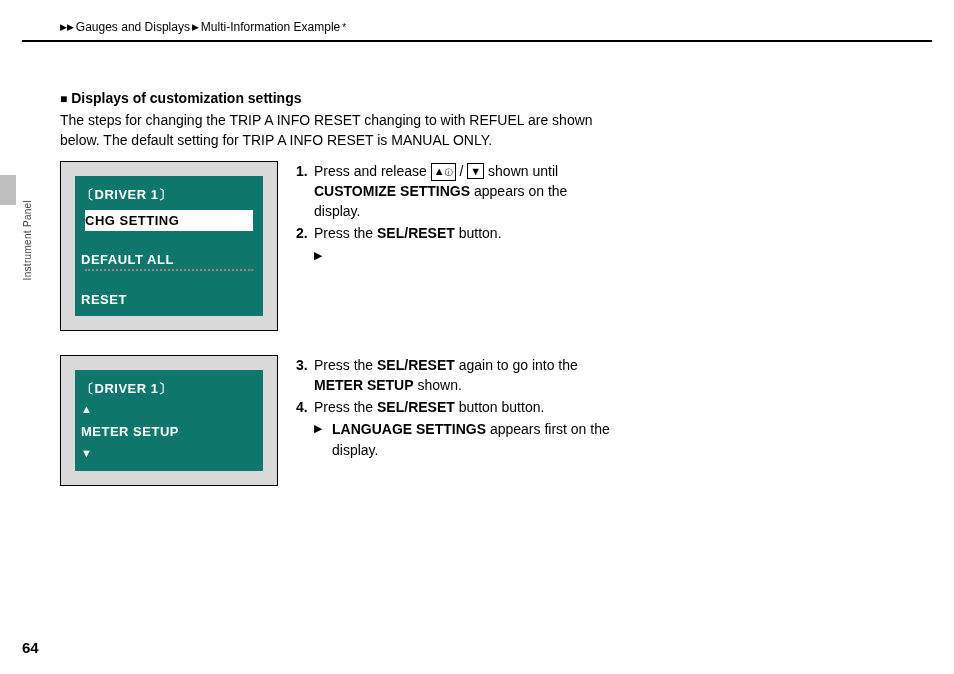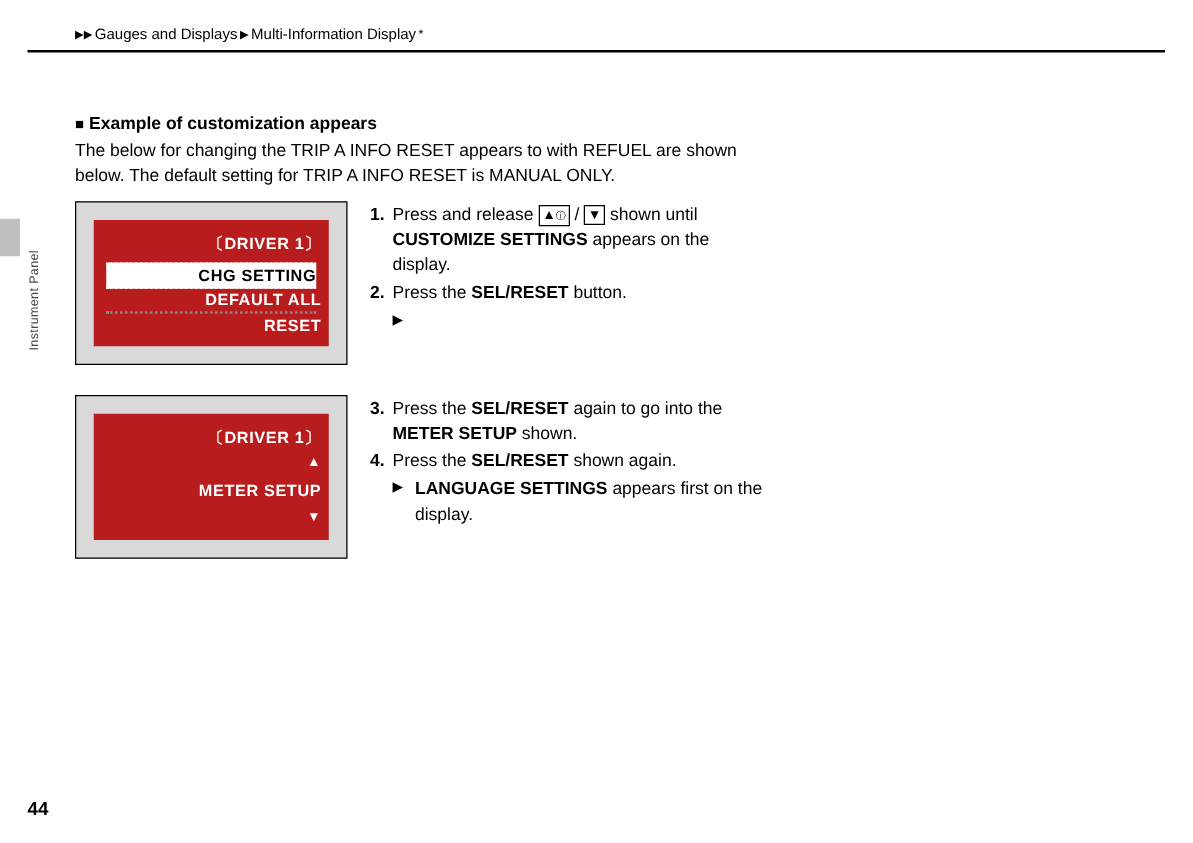--- a/index.html
+++ b/index.html
@@ -62,7 +62,7 @@
       <span class="tri">▶▶</span>
       <span>Gauges and Displays</span>
       <span class="tri">▶</span>
-      <span>Multi-Information Display</span>
+      <span>Multi-Information Example</span>
       <span class="star">*</span>
     </div>
   </div>

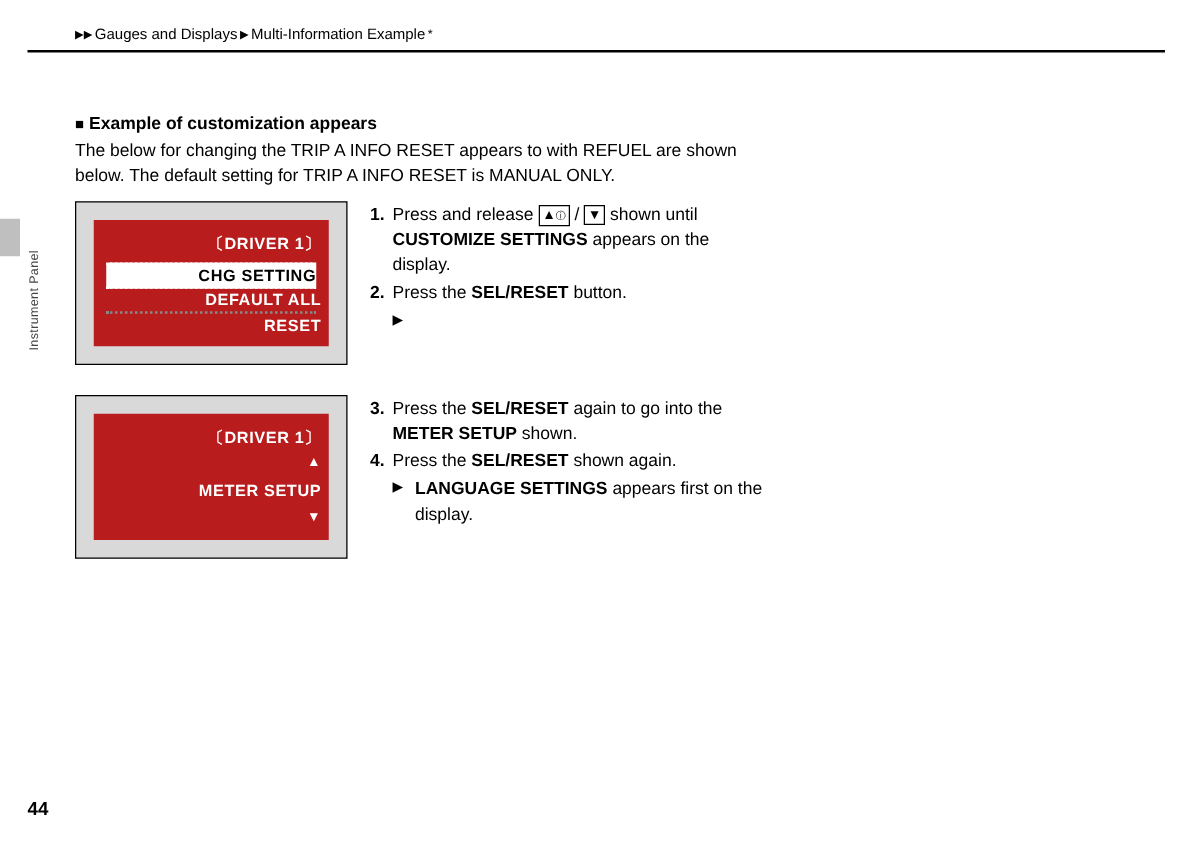--- a/index.html
+++ b/index.html
@@ -75,7 +75,7 @@
 
   <div class="content">
     <div class="sect-title">
-      <span class="sq">■</span><span>Example of customization appears</span>
+      <span class="sq">■</span><span>Displays of customization settings</span>
     </div>
     <p class="intro">
       <span>The below for changing the </span><b>TRIP A INFO RESET</b><span> appears to </span><b>with REFUEL</b><span> are shown below. The default setting for </span><b>TRIP A INFO RESET</b><span> is </span><b>MANUAL ONLY</b><span>.</span>

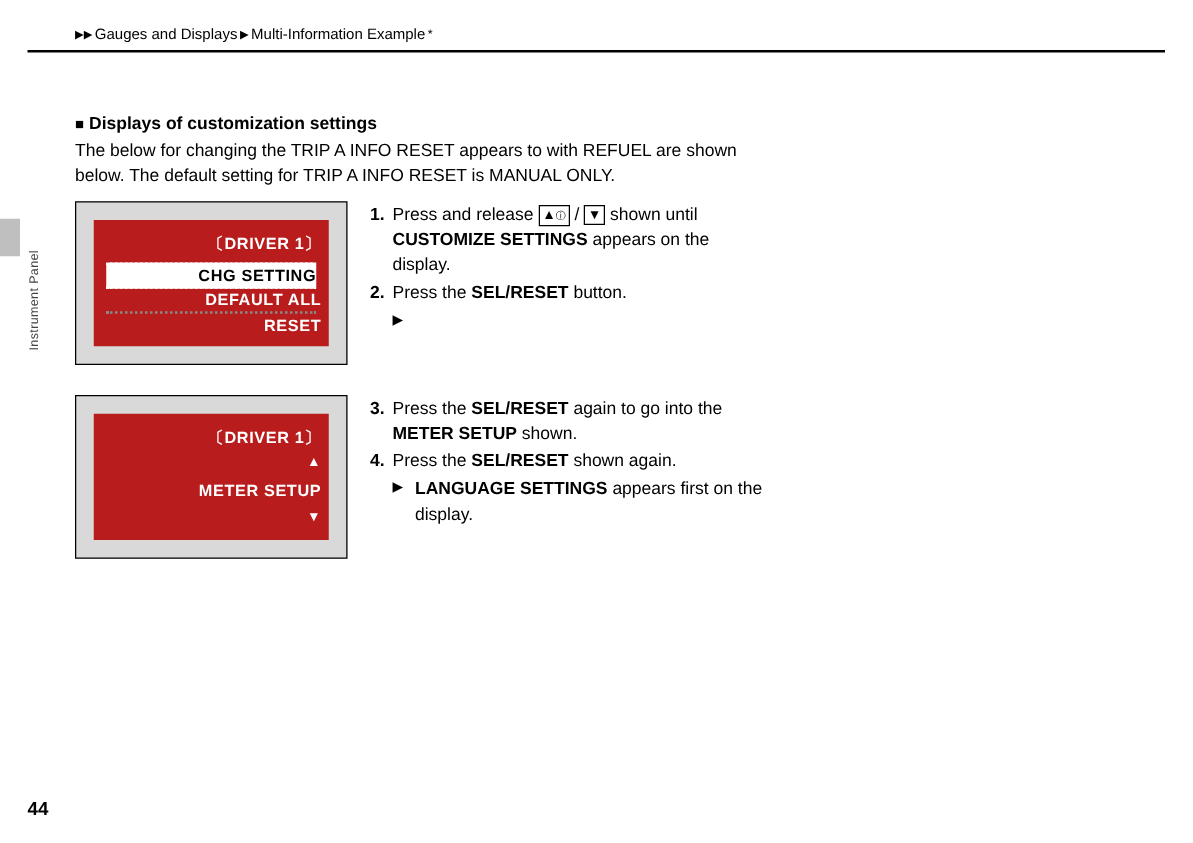--- a/index.html
+++ b/index.html
@@ -78,7 +78,7 @@
       <span class="sq">■</span><span>Displays of customization settings</span>
     </div>
     <p class="intro">
-      <span>The below for changing the </span><b>TRIP A INFO RESET</b><span> appears to </span><b>with REFUEL</b><span> are shown below. The default setting for </span><b>TRIP A INFO RESET</b><span> is </span><b>MANUAL ONLY</b><span>.</span>
+      <span>The steps for changing the </span><b>TRIP A INFO RESET</b><span> appears to </span><b>with REFUEL</b><span> are shown below. The default setting for </span><b>TRIP A INFO RESET</b><span> is </span><b>MANUAL ONLY</b><span>.</span>
     </p>
 
     <div class="row">

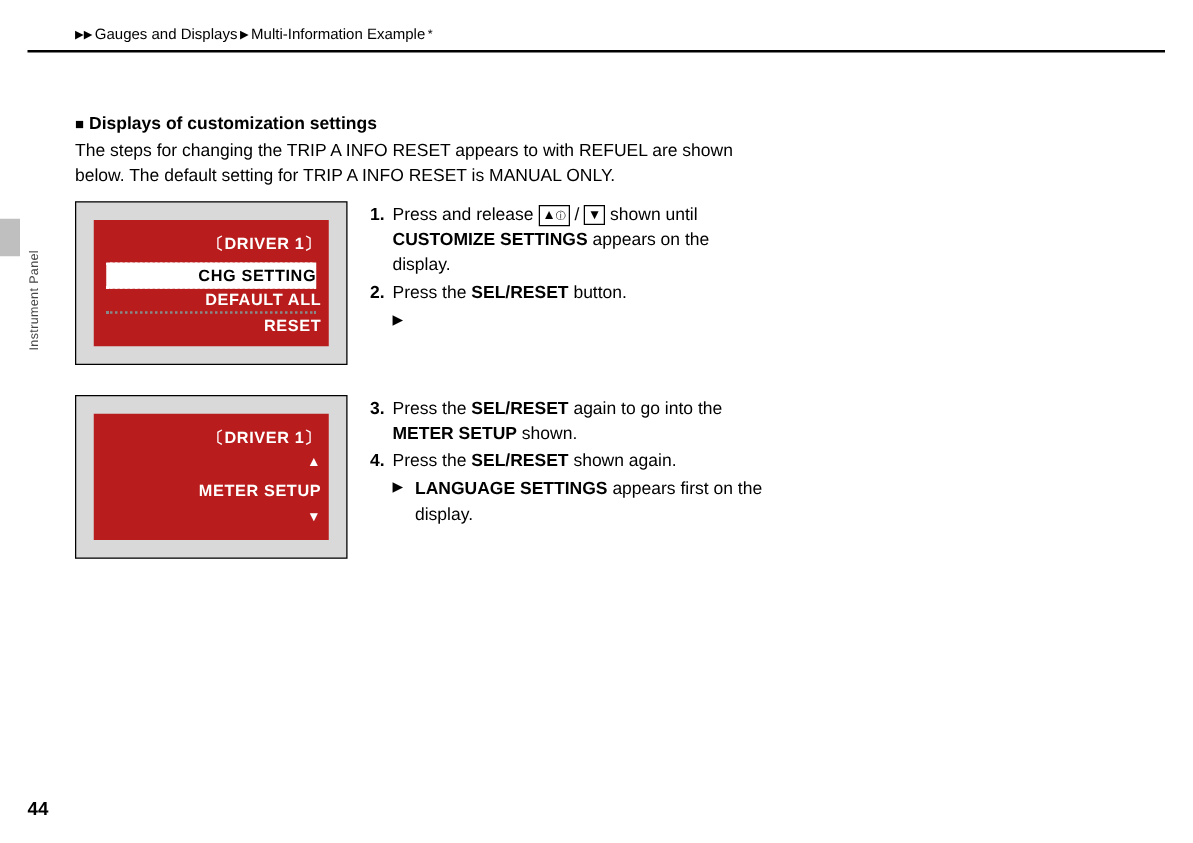--- a/index.html
+++ b/index.html
@@ -78,7 +78,7 @@
       <span class="sq">■</span><span>Displays of customization settings</span>
     </div>
     <p class="intro">
-      <span>The steps for changing the </span><b>TRIP A INFO RESET</b><span> appears to </span><b>with REFUEL</b><span> are shown below. The default setting for </span><b>TRIP A INFO RESET</b><span> is </span><b>MANUAL ONLY</b><span>.</span>
+      <span>The steps for changing the </span><b>TRIP A INFO RESET</b><span> changing to </span><b>with REFUEL</b><span> are shown below. The default setting for </span><b>TRIP A INFO RESET</b><span> is </span><b>MANUAL ONLY</b><span>.</span>
     </p>
 
     <div class="row">

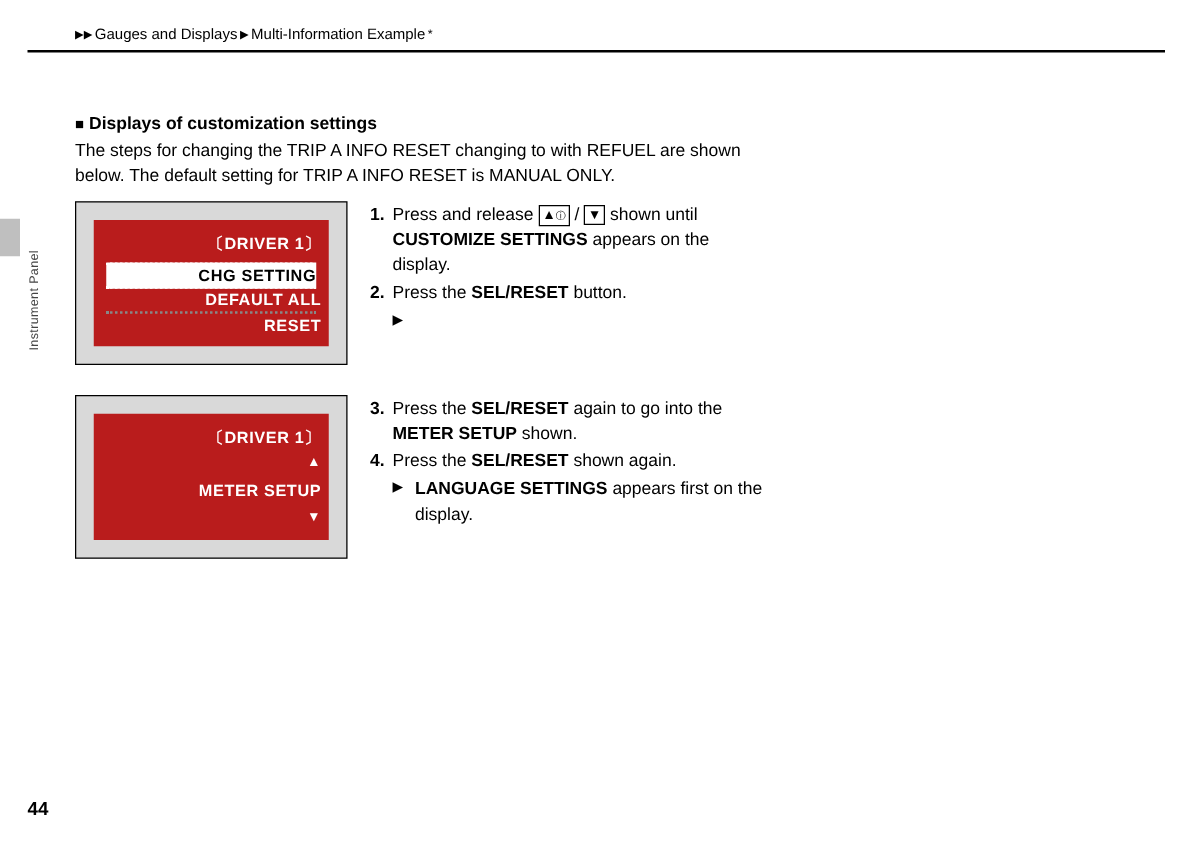--- a/index.html
+++ b/index.html
@@ -32,7 +32,7 @@
   .col-steps { flex: 1; max-width: 320px; }
 
   .screen-frame { width: 218px; border: 1px solid #000; padding: 14px; background: #d9d9d9; margin-bottom: 14px; }
-  .lcd { background: #b91c1c; color: #fff; font-family: "Arial Black", Arial, sans-serif; font-weight: 900; text-align: right; padding: 10px 6px 8px; letter-spacing: 0.5px; }
+  .lcd { background: #0f766e; color: #fff; font-family: "Arial Black", Arial, sans-serif; font-weight: 900; text-align: left; padding: 10px 6px 8px; letter-spacing: 0.5px; }
   .lcd .hdr-line { font-size: 13px; margin-bottom: 6px; }
   .lcd .item { font-size: 13px; padding: 1px 0; }
   .lcd .item.sel { background: #fff; color: #000; border-top: 2px dotted #fff; border-bottom: 2px dotted #fff; margin: 0 4px; }

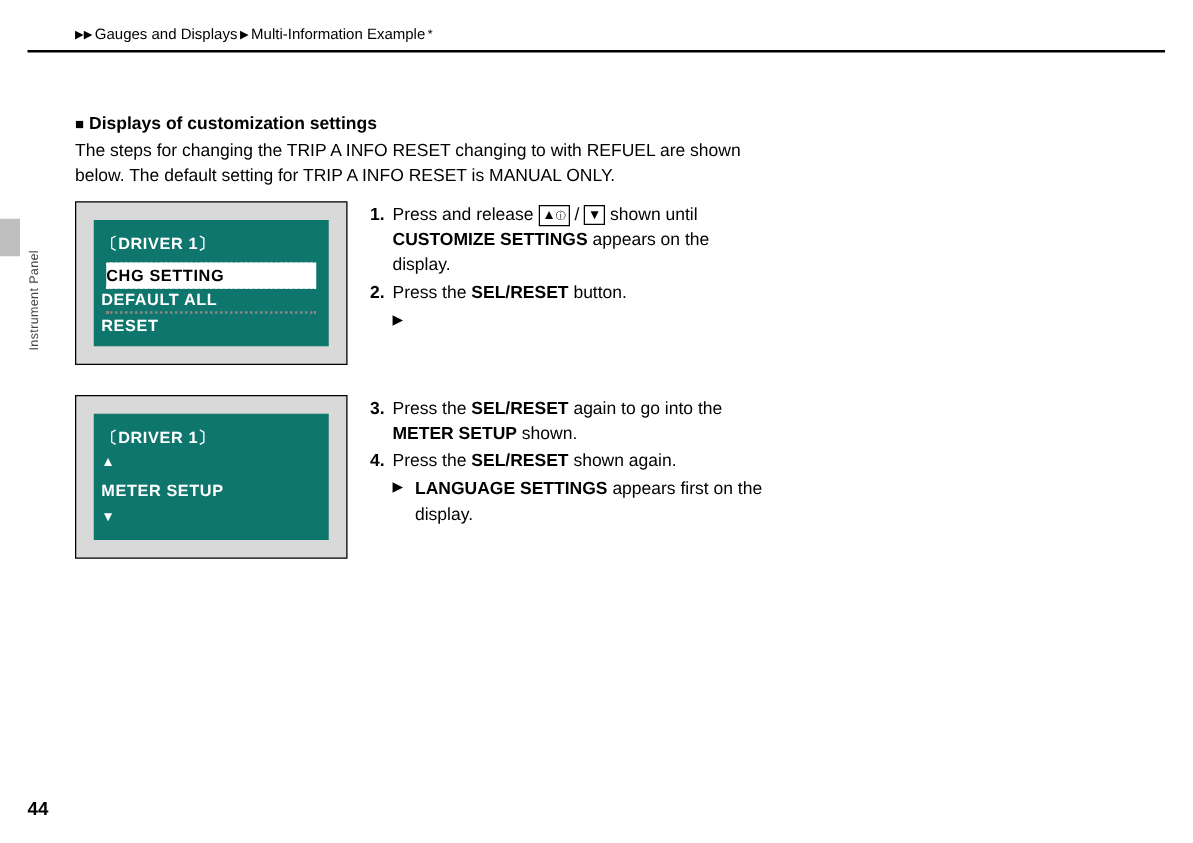--- a/index.html
+++ b/index.html
@@ -34,7 +34,7 @@
   .screen-frame { width: 218px; border: 1px solid #000; padding: 14px; background: #d9d9d9; margin-bottom: 14px; }
   .lcd { background: #0f766e; color: #fff; font-family: "Arial Black", Arial, sans-serif; font-weight: 900; text-align: left; padding: 10px 6px 8px; letter-spacing: 0.5px; }
   .lcd .hdr-line { font-size: 13px; margin-bottom: 6px; }
-  .lcd .item { font-size: 13px; padding: 1px 0; }
+  .lcd .item { font-size: 13px; padding: 1px 0; margin-top: 20px; }
   .lcd .item.sel { background: #fff; color: #000; border-top: 2px dotted #fff; border-bottom: 2px dotted #fff; margin: 0 4px; }
   .lcd-sep { border-top: 2px dotted #888; margin: 1px 4px; }
   .lcd .arrow { font-size: 11px; line-height: 1; margin: 4px 0; }

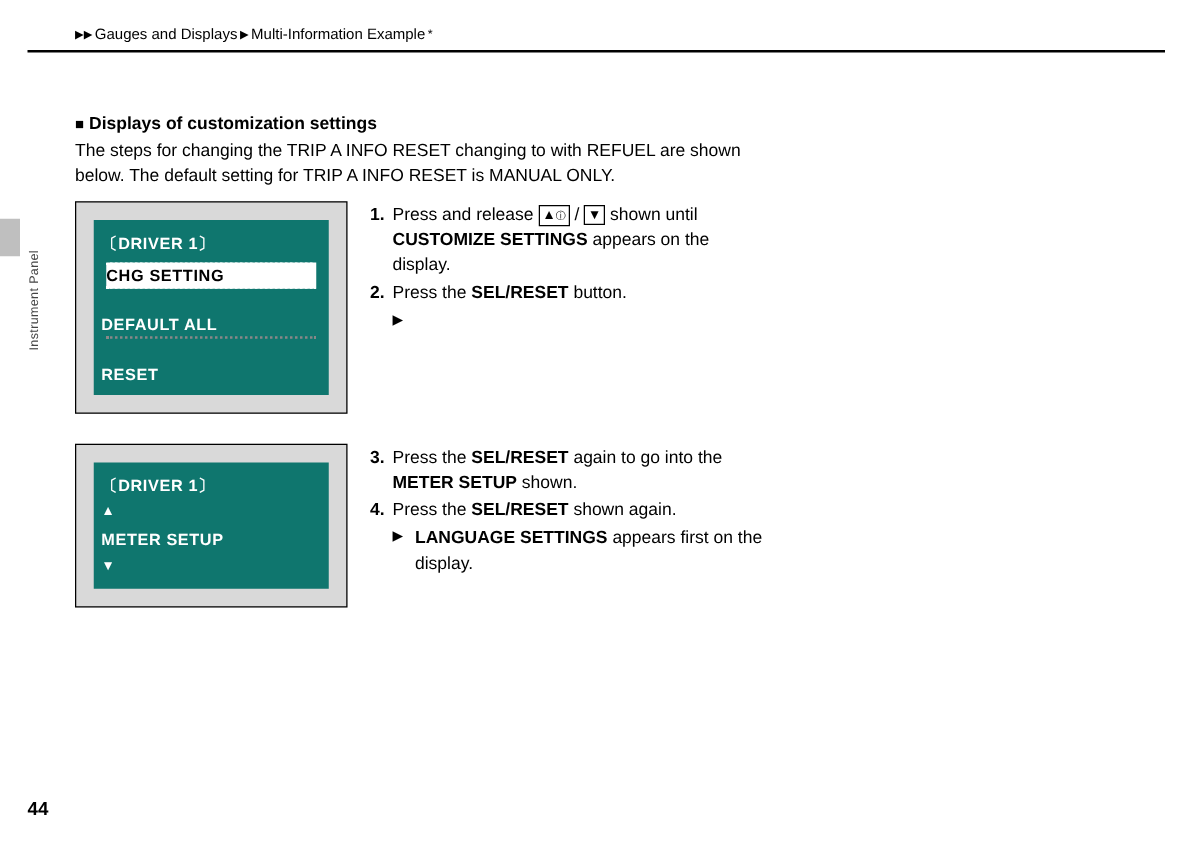--- a/index.html
+++ b/index.html
@@ -131,7 +131,7 @@
           </li>
           <li>
             <span class="n">4.</span>
-            <span class="t"><span>Press the </span><b>SEL/RESET</b><span> shown again.</span></span>
+            <span class="t"><span>Press the </span><b>SEL/RESET</b><span> button button.</span></span>
           </li>
         </ol>
         <div class="sub">

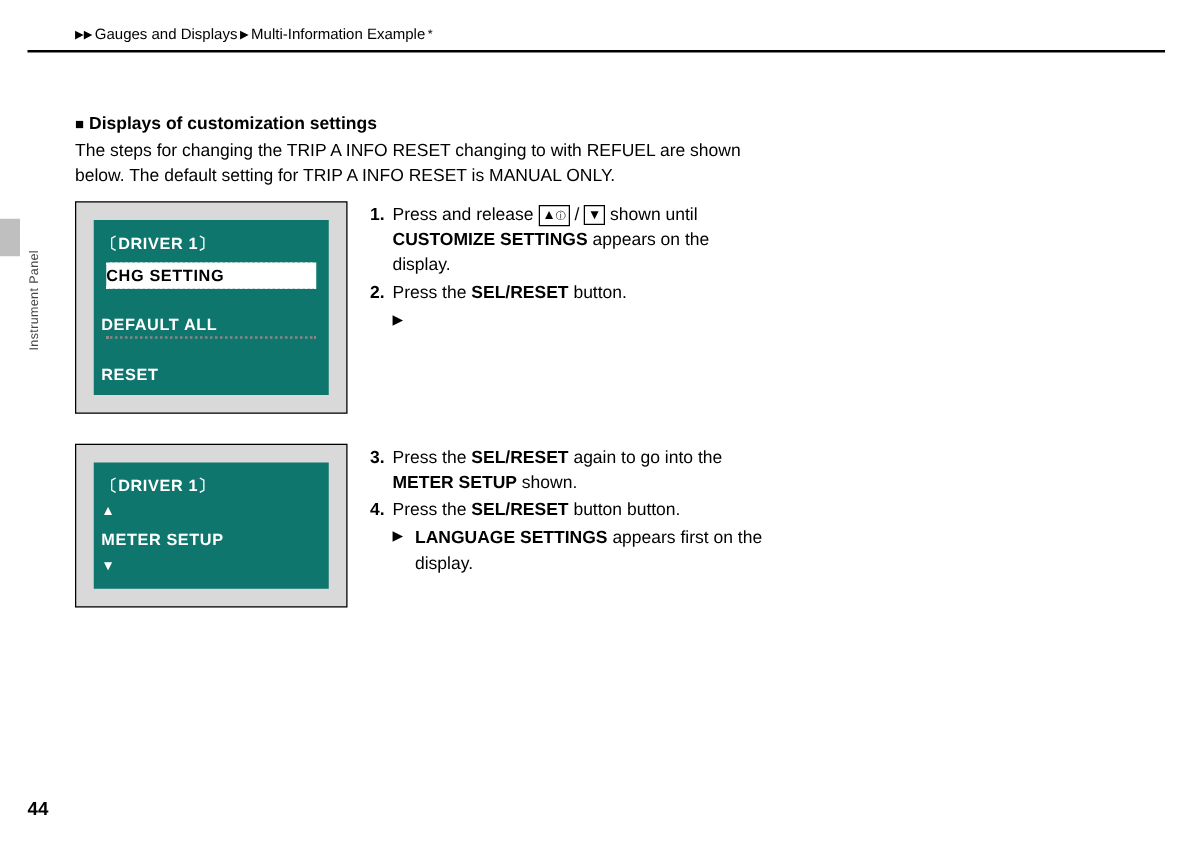--- a/index.html
+++ b/index.html
@@ -71,7 +71,7 @@
   <div class="sidetab-block"></div>
   <div class="sidetab">Instrument Panel</div>
 
-  <div class="pagenum">44</div>
+  <div class="pagenum">64</div>
 
   <div class="content">
     <div class="sect-title">

